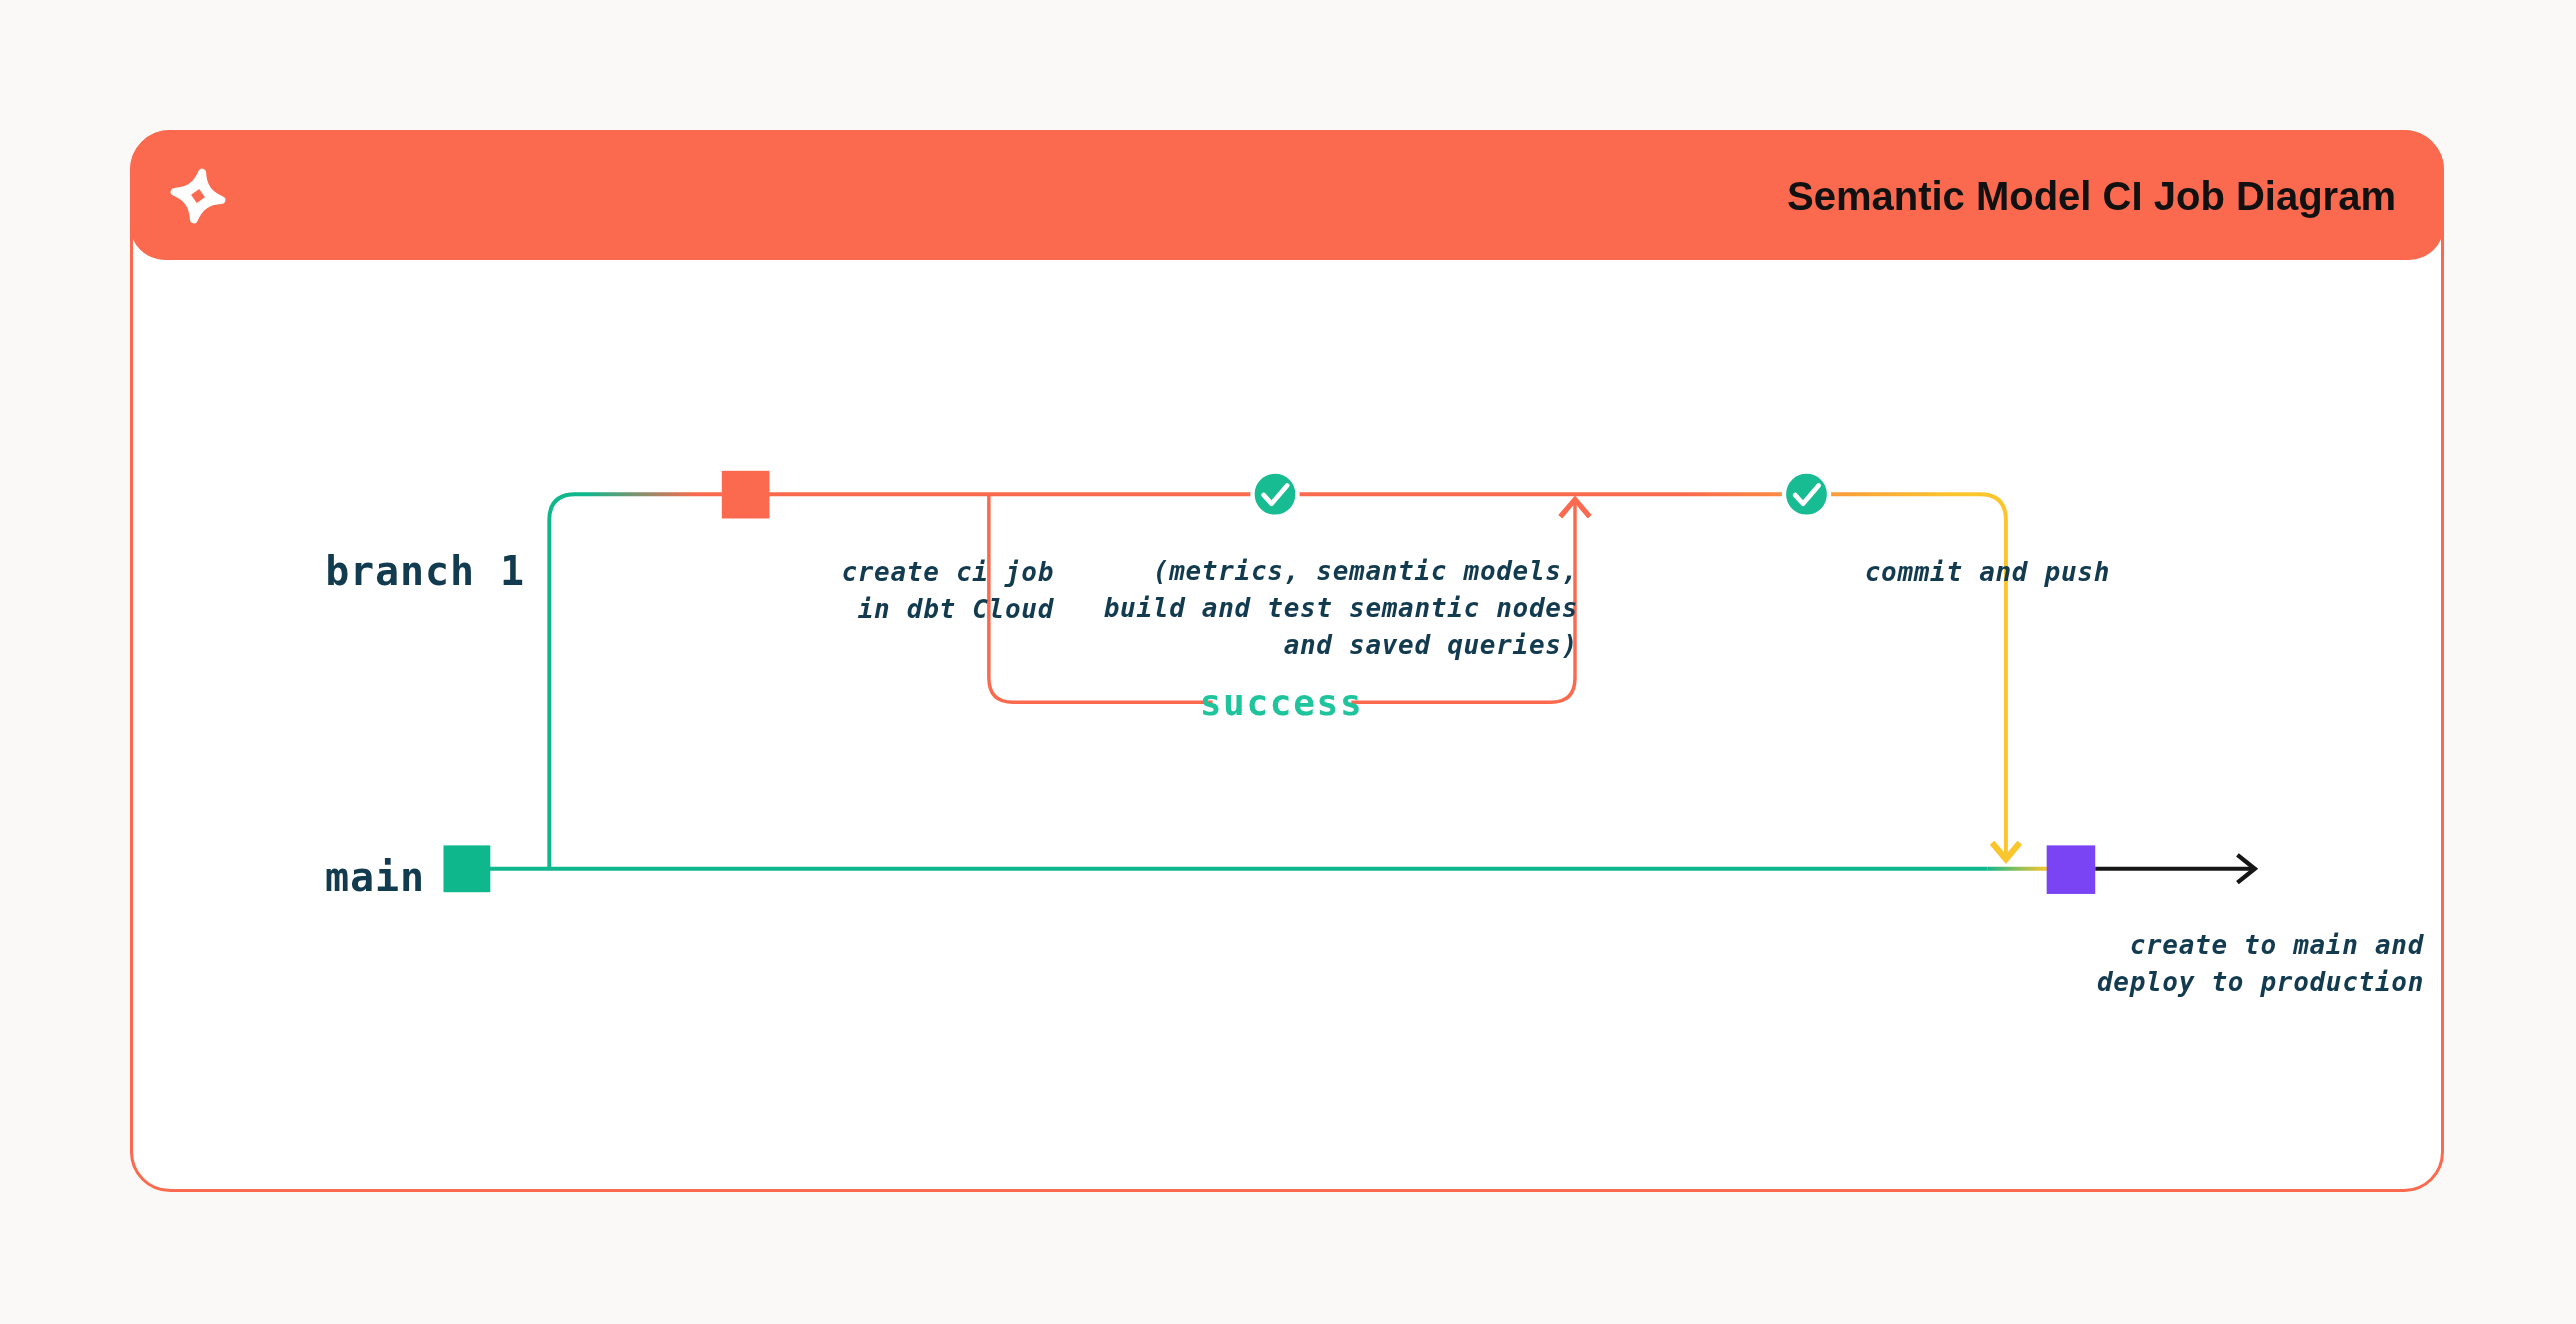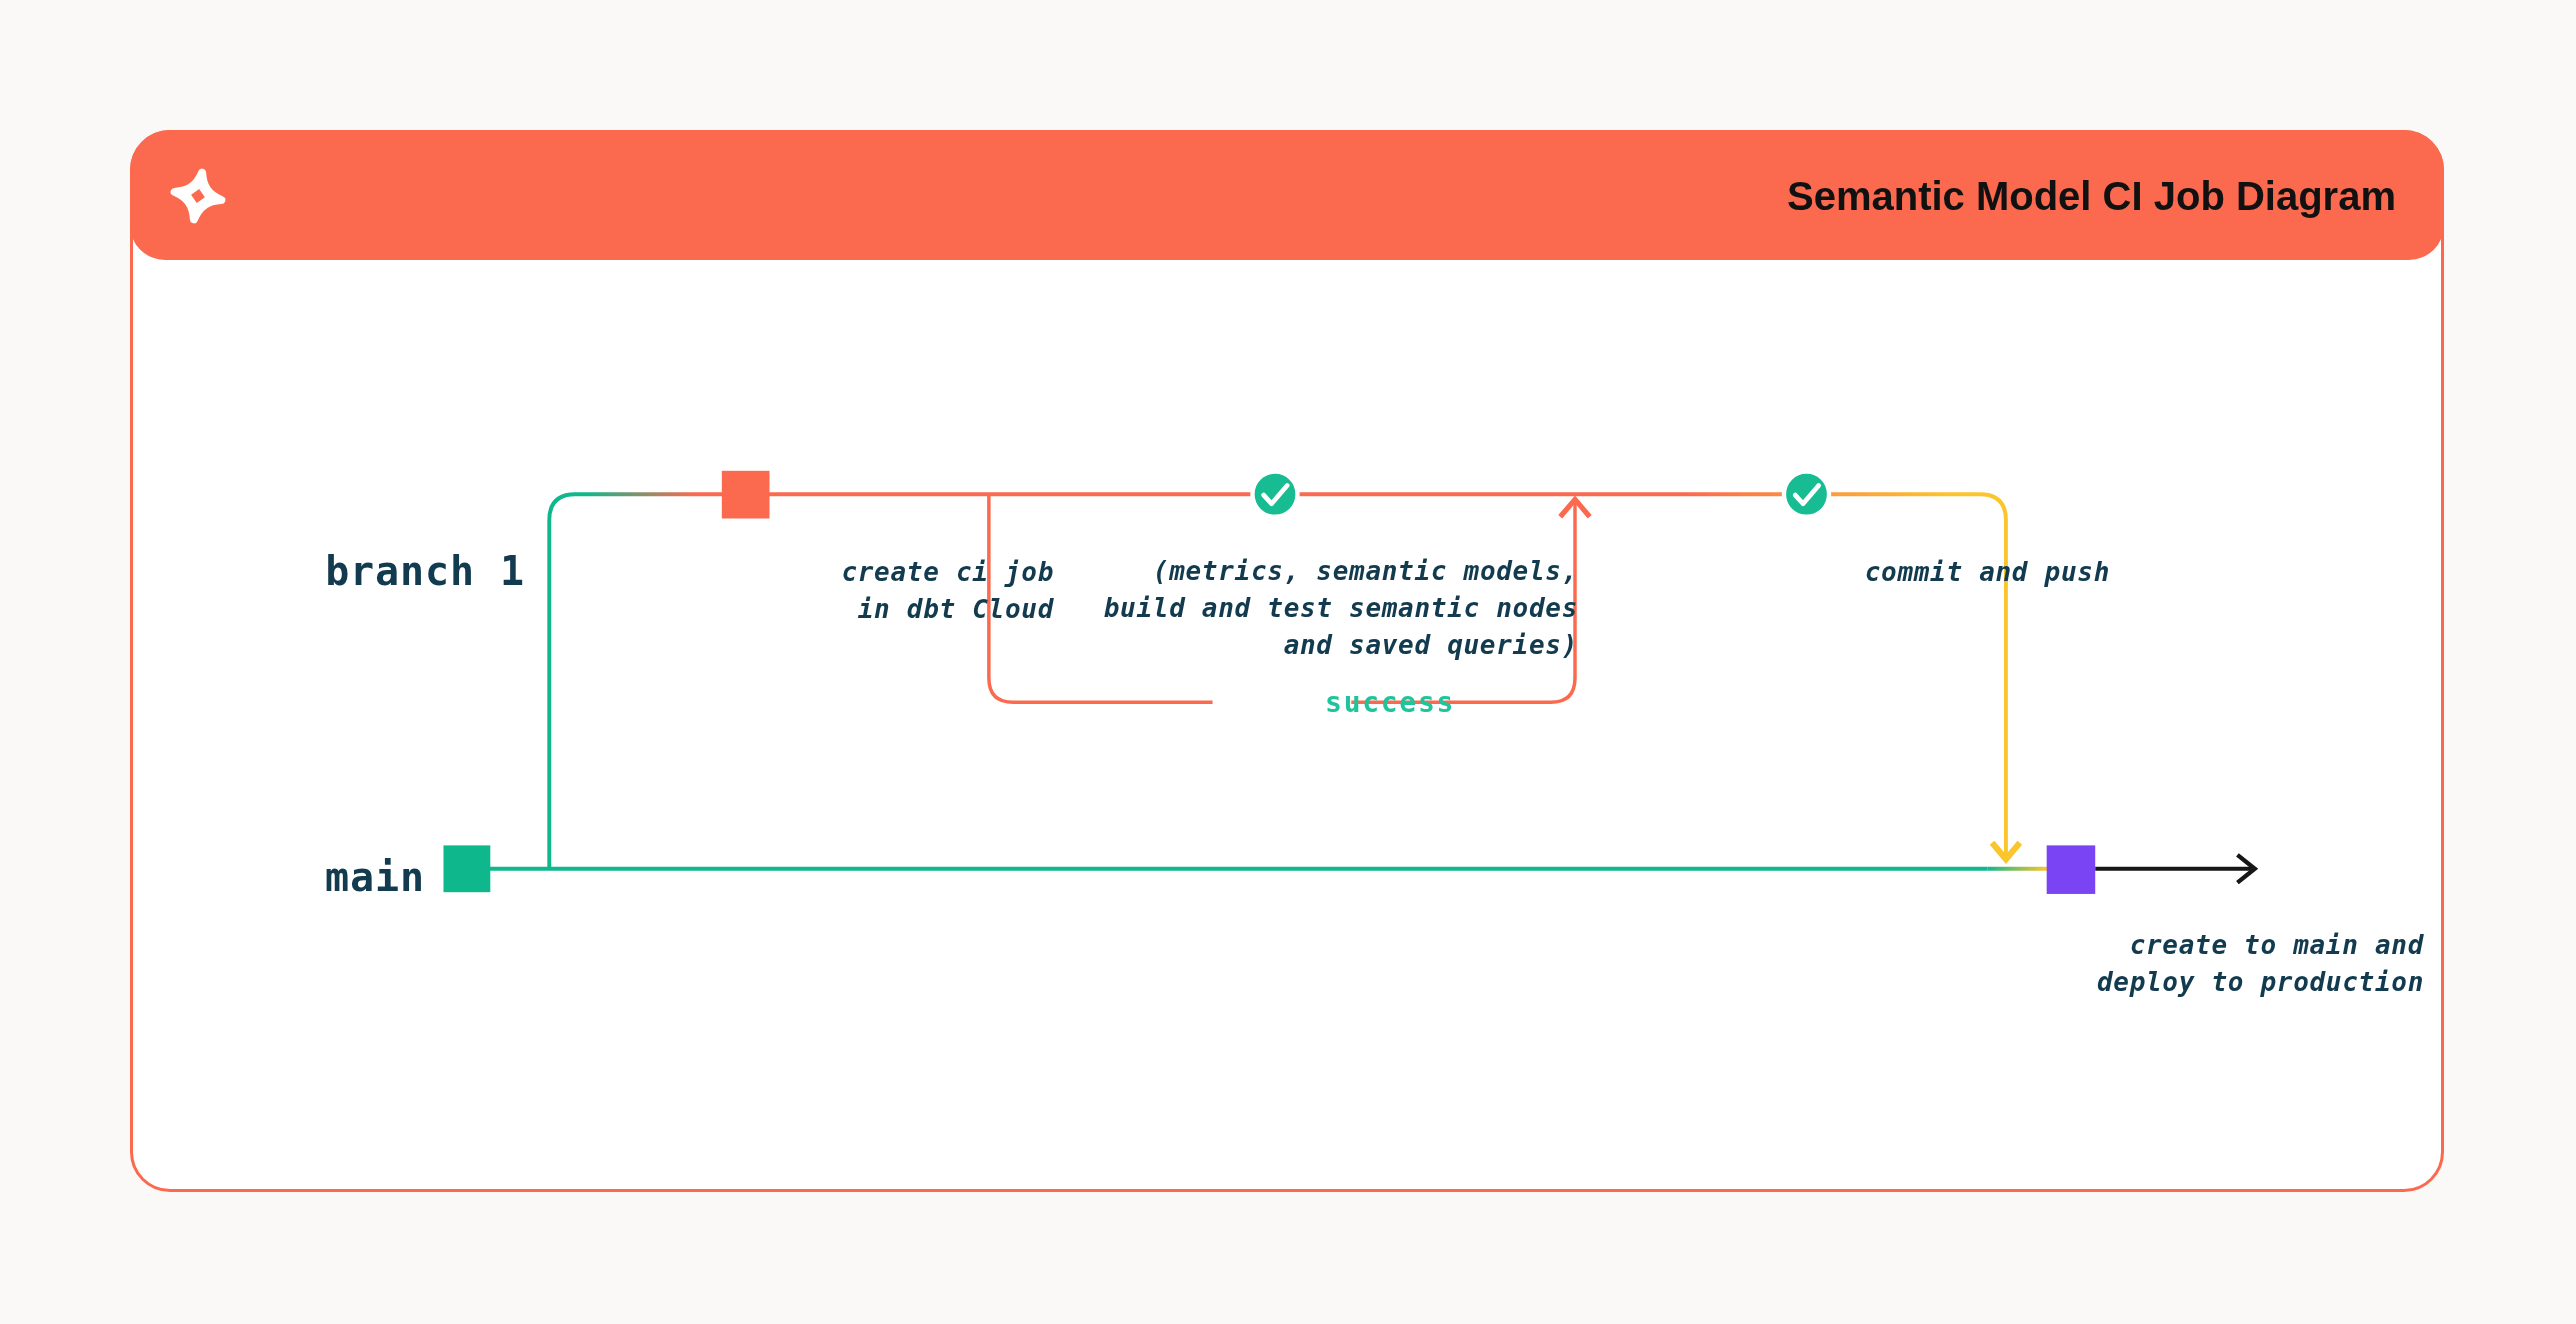--- a/index.html
+++ b/index.html
@@ -38,8 +38,8 @@
     line-height:49px;letter-spacing:0.9px;white-space:nowrap;text-align:right;margin-top:8px;
   }
   .success{
-    position:absolute;left:1108px;top:684px;width:347px;text-align:right;
-    color:var(--success-green);font-weight:bold;font-size:28px;line-height:37px;
+    position:absolute;left:1108px;top:684px;width:347px;text-align:center;
+    color:var(--success-green);font-weight:bold;font-size:36px;line-height:37px;
     letter-spacing:1.7px;
   }
   .lbl-create{left:447px;top:554px;width:607px;}

